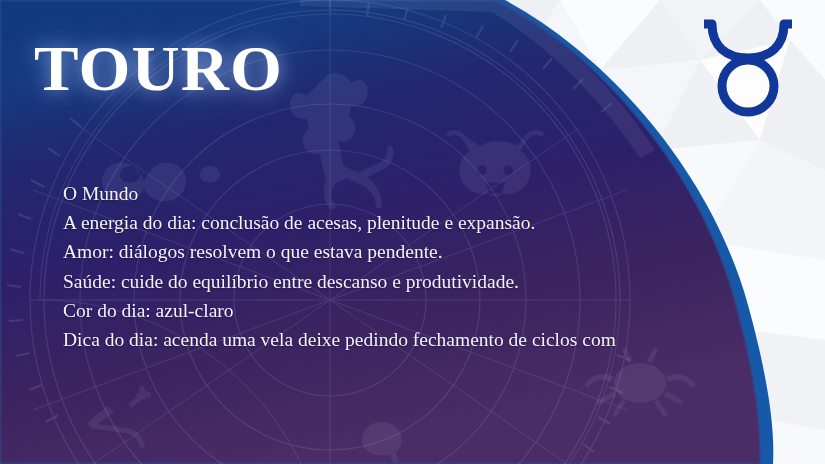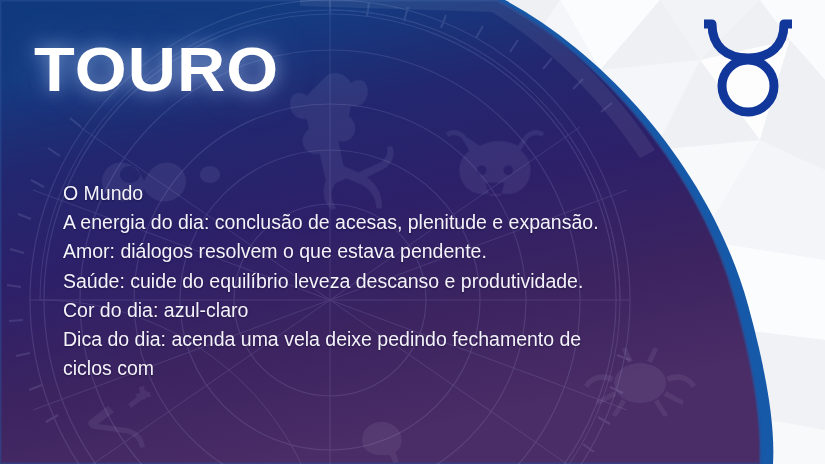--- a/index.html
+++ b/index.html
@@ -13,7 +13,7 @@
     width: 825px;
     height: 464px;
     overflow: hidden;
-    font-family: Liberation Sans, sans-serif;
+    font-family: Liberation Serif, serif;
     background: #0f766e;
   }
 

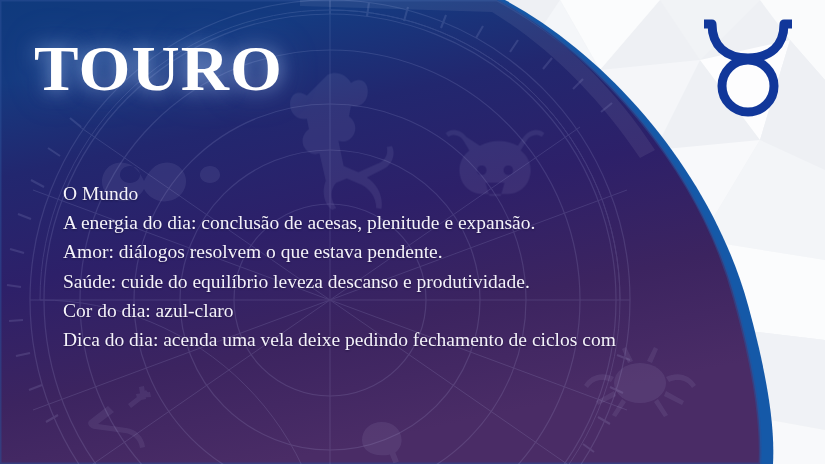--- a/index.html
+++ b/index.html
@@ -261,7 +261,7 @@
     <p>O Mundo</p>
     <p>A energia do dia: conclusão de acesas, plenitude e expansão.</p>
     <p>Amor: diálogos resolvem o que estava pendente.</p>
-    <p>Saúde: cuide do equilíbrio leveza descanso e produtividade.</p>
+    <p>Saúde: cuide do equilíbrio entre descanso e produtividade.</p>
     <p>Cor do dia: azul-claro</p>
     <p>Dica do dia: acenda uma vela deixe pedindo fechamento de ciclos com</p>
   </div>

